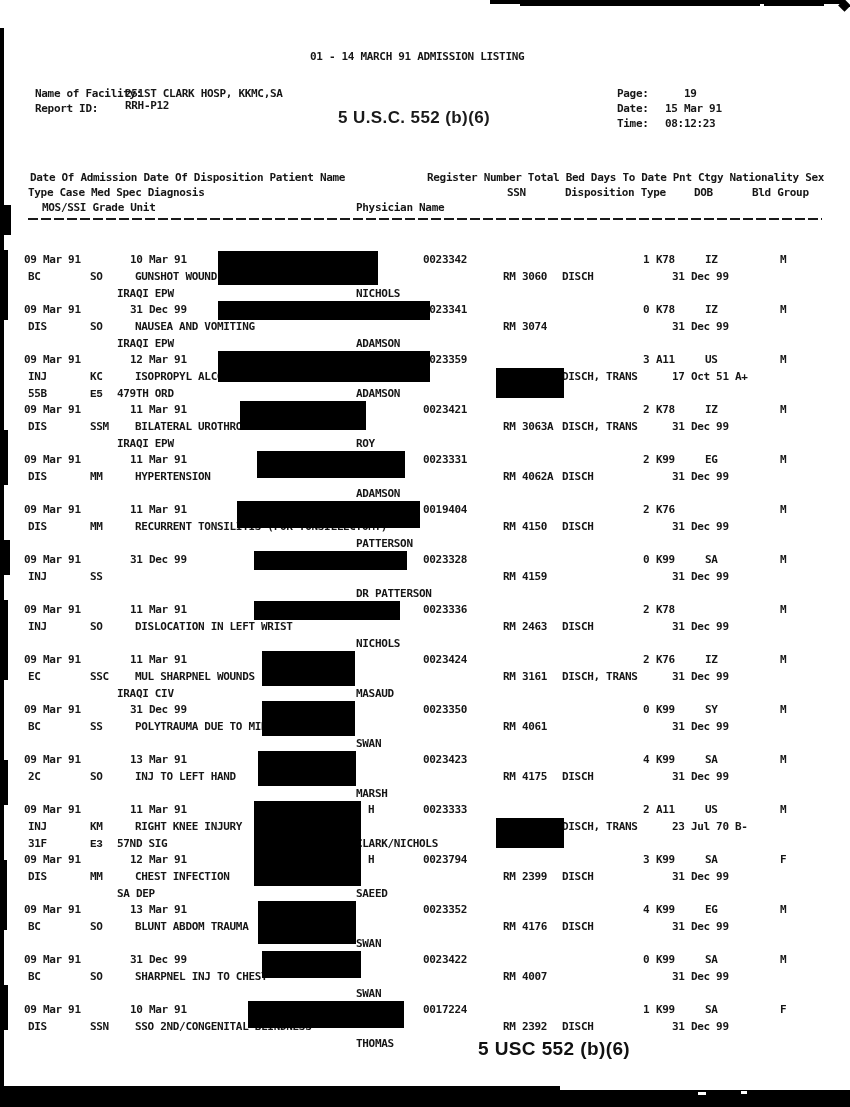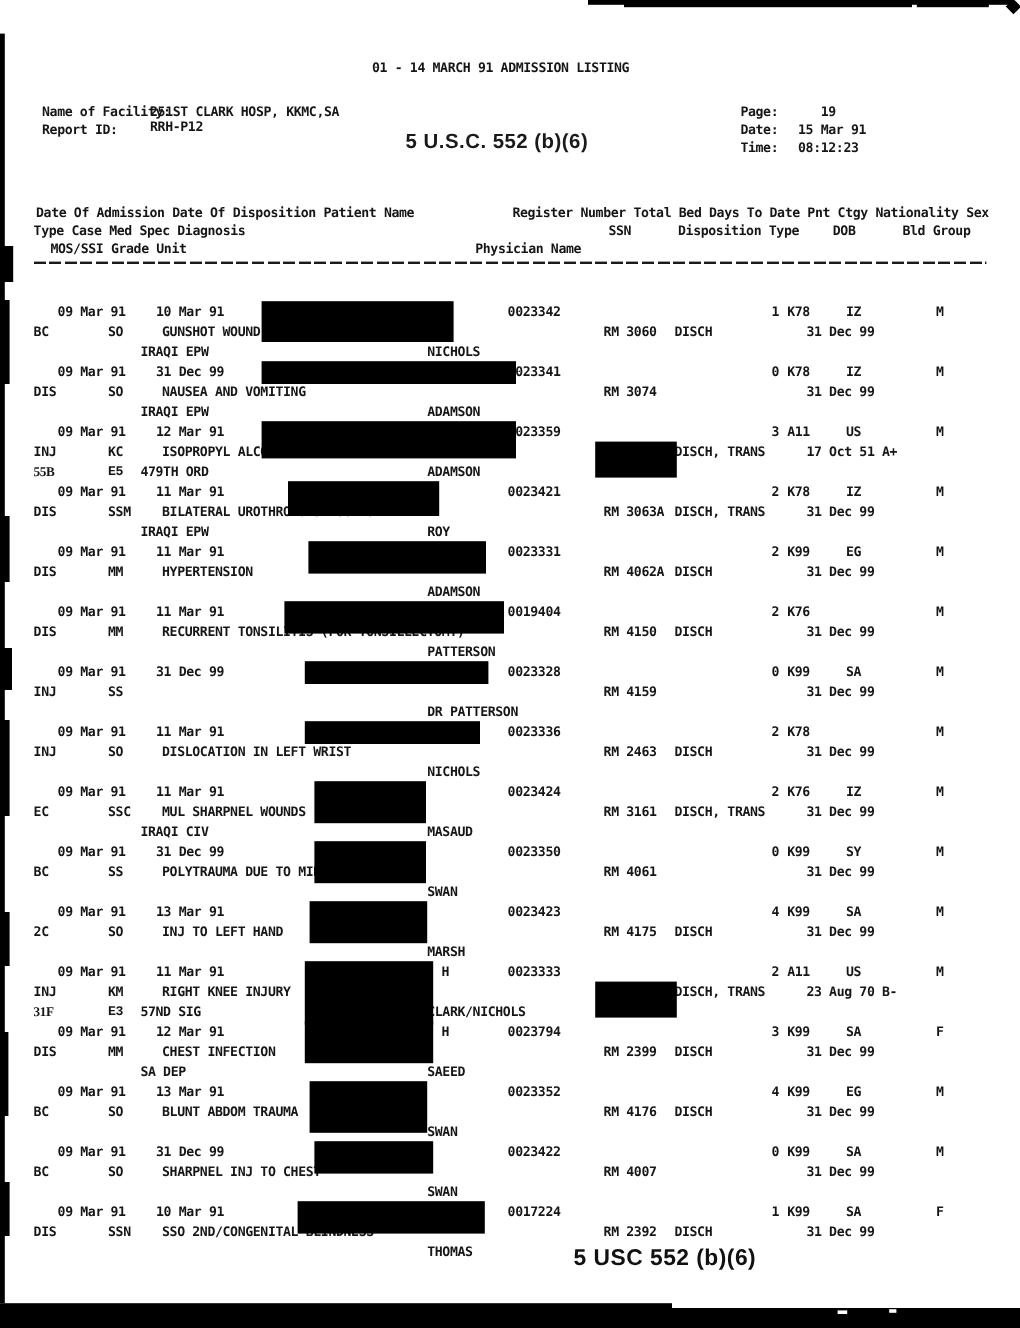--- a/index.html
+++ b/index.html
@@ -75,7 +75,7 @@
   <span class="f" style="left:694px;top:187px;">DOB</span>
   <span class="f" style="left:752px;top:187px;">Bld Group</span>
   <span class="f" style="left:28px;top:202px;margin-left:14px;">MOS/SSI Grade Unit</span>
-  <span class="f" style="left:356px;top:202px;margin-left:40px;">Physician Name</span>
+  <span class="f" style="left:356px;top:202px;">Physician Name</span>
   <div class="sep"></div>
 
   <div>

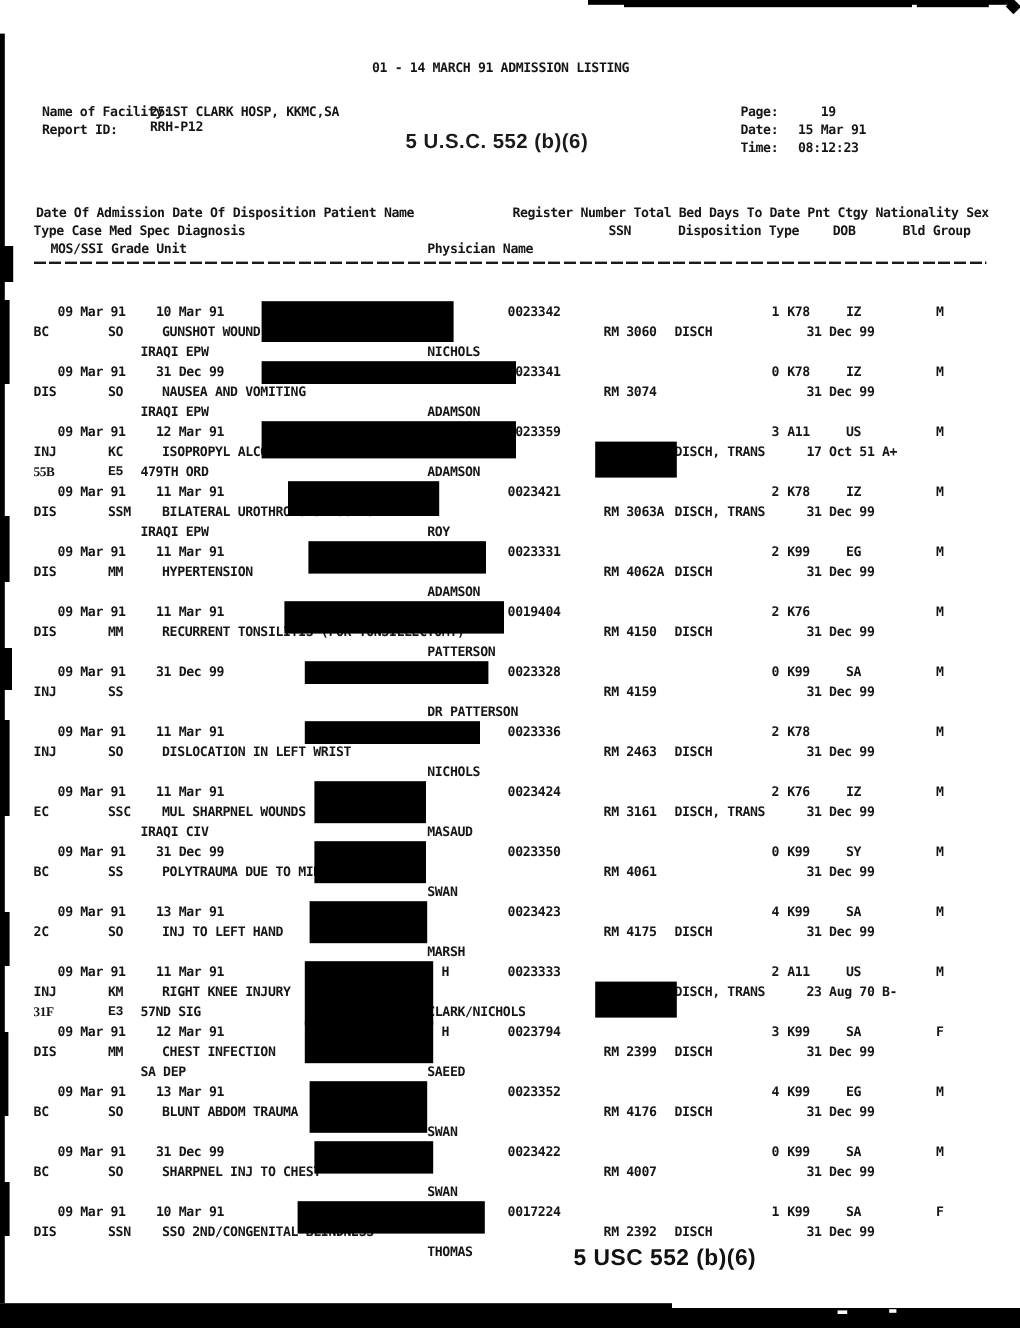--- a/index.html
+++ b/index.html
@@ -10,7 +10,7 @@
   .record{position:absolute;left:0;width:850px;height:50px;}
   .redact{position:absolute;background:#000;}
   
-  .c-adm{left:48px;top:0;text-align:center;}   .c-disp{left:130px;top:0;}  .c-suffix{left:368px;top:0;}
+  .c-adm{left:24px;top:0;text-align:center;}   .c-disp{left:130px;top:0;}  .c-suffix{left:368px;top:0;}
   .c-reg{left:423px;top:0;}  .c-bed{left:643px;top:0;}   .c-ctgy{left:656px;top:0;}
   .c-nat{left:705px;top:0;}  .c-sex{left:780px;top:0;}
   .c-type{left:28px;top:17px;} .c-case{left:90px;top:17px;} .c-diag{left:135px;top:17px;}

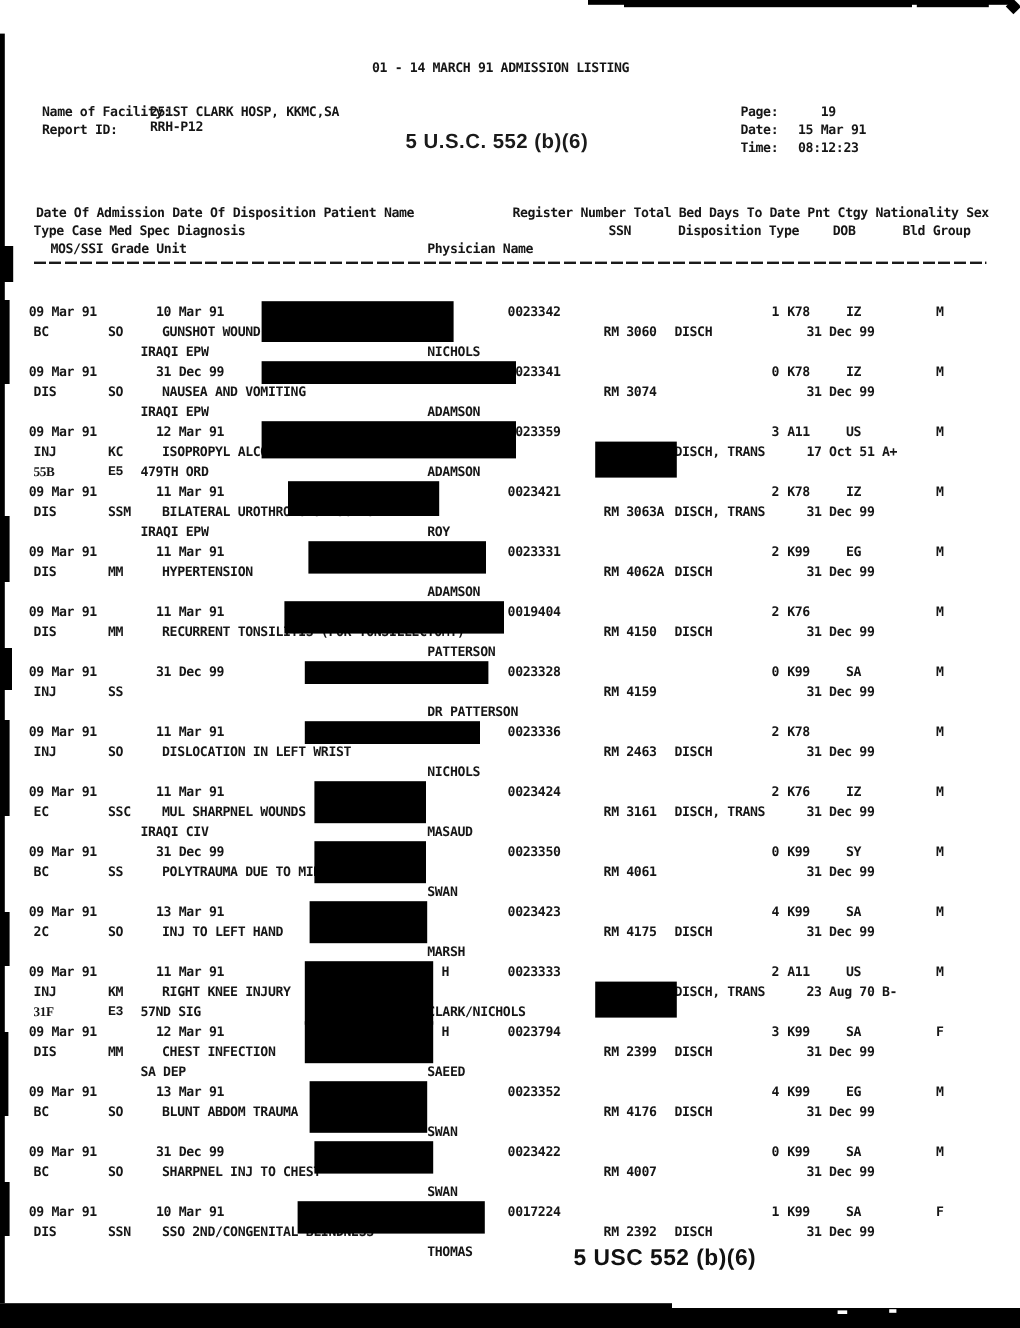--- a/index.html
+++ b/index.html
@@ -15,7 +15,7 @@
   .c-nat{left:705px;top:0;}  .c-sex{left:780px;top:0;}
   .c-type{left:28px;top:17px;} .c-case{left:90px;top:17px;} .c-diag{left:135px;top:17px;}
   .c-ssn{left:503px;top:17px;} .c-dtype{left:562px;top:17px;text-align:center;} .c-dob{left:672px;top:17px;}
-  .c-mos{left:28px;top:34px;font-family:Liberation Serif, serif;}  .c-grade{left:90px;top:34px;font-family:Liberation Mono, monospace;} .c-unit{left:117px;top:34px;}
+  .c-mos{left:28px;top:34px;}  .c-grade{left:90px;top:34px;font-family:Liberation Mono, monospace;} .c-unit{left:117px;top:34px;}
   .c-phys{left:356px;top:34px;}
   
   .stamp-top{position:absolute;left:338px;top:108px;font-family:"Liberation Sans",sans-serif;

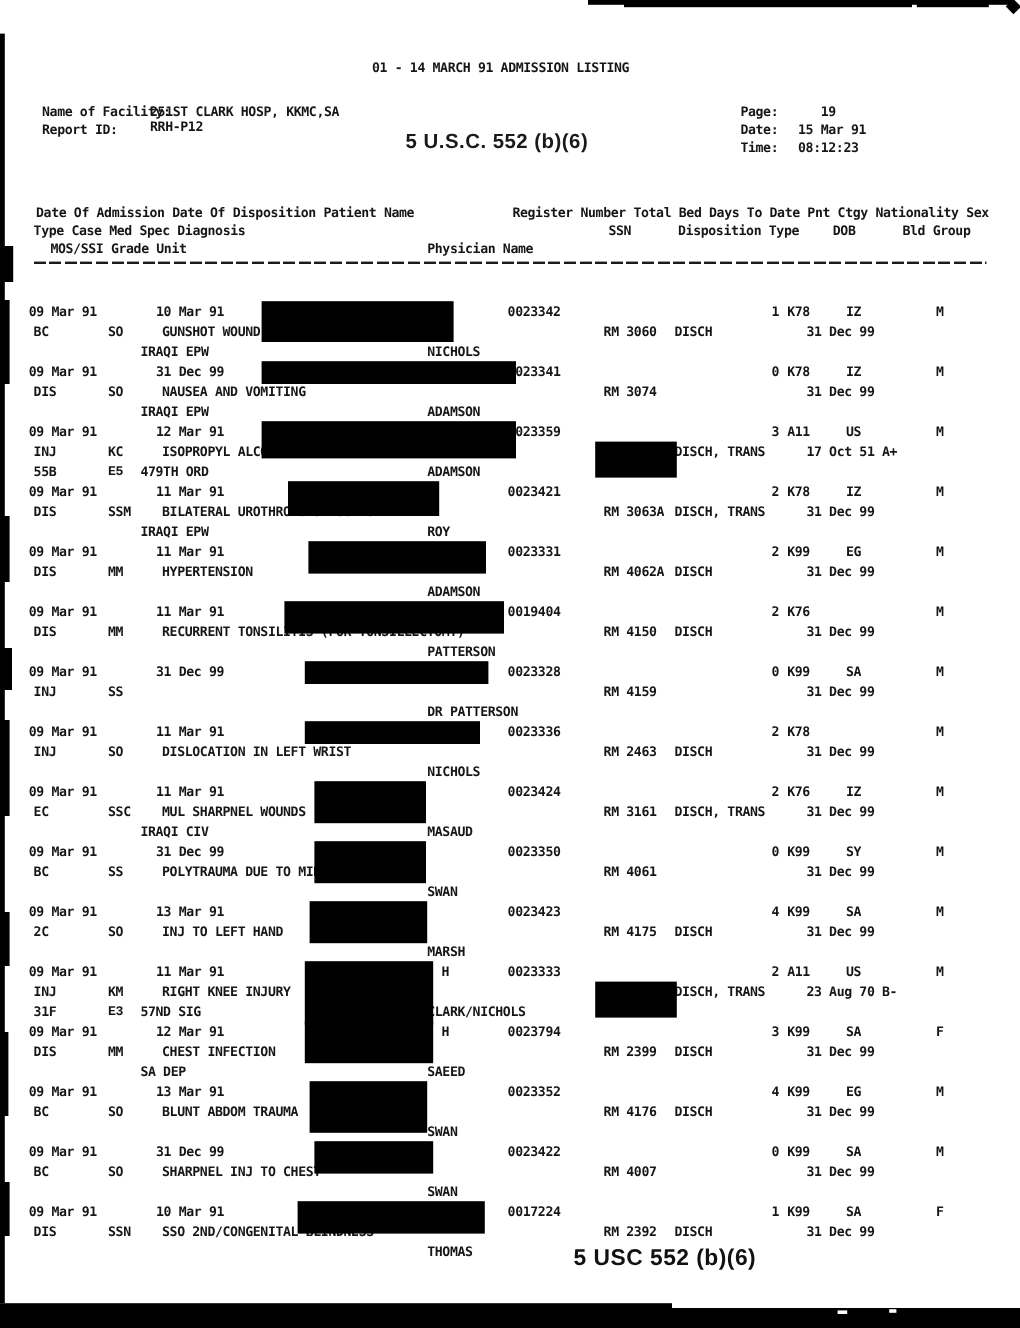--- a/index.html
+++ b/index.html
@@ -324,7 +324,7 @@
     <span class="f c-diag">RIGHT KNEE INJURY</span>
     <span class="f c-ssn"></span>
     <span class="f c-dtype">DISCH, TRANS</span>
-    <span class="f c-dob">23 Aug 70 B-</span>
+    <span class="f c-dob">23 Jul 70 B-</span>
     <span class="f c-mos">31F</span>
     <span class="f c-grade">E3</span>
     <span class="f c-unit">57ND SIG</span>

